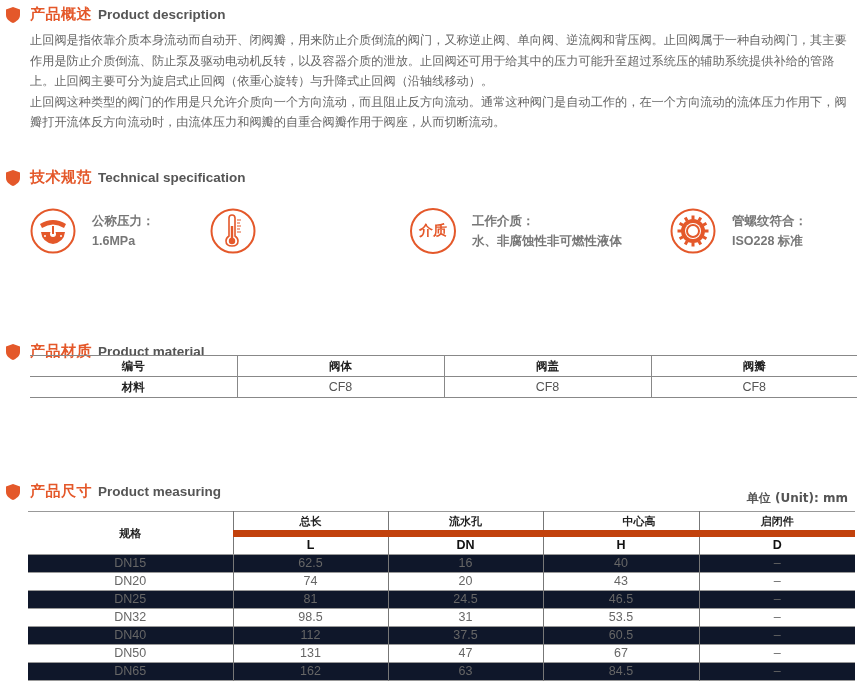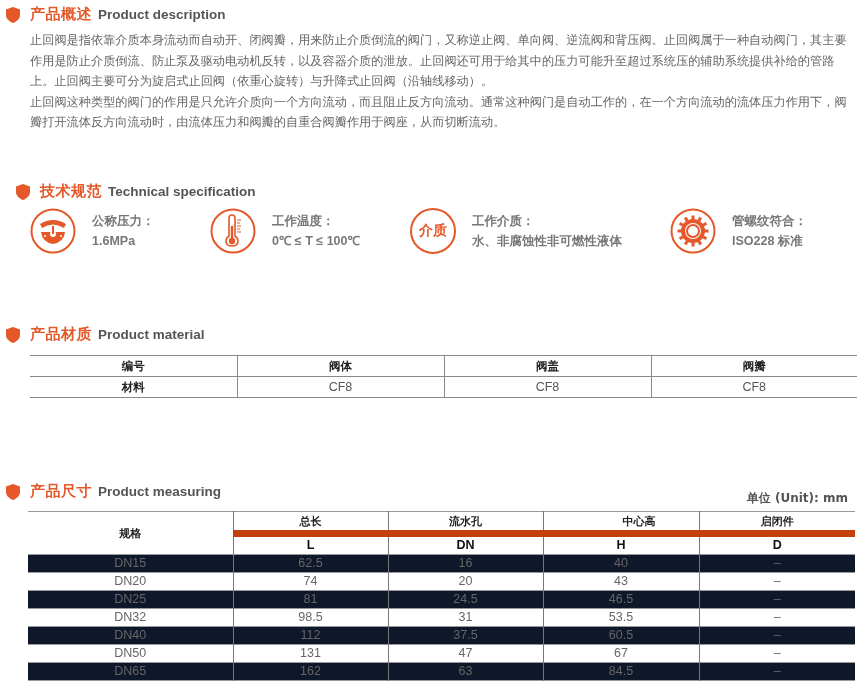--- a/index.html
+++ b/index.html
@@ -55,7 +55,7 @@
   <p>止回阀这种类型的阀门的作用是只允许介质向一个方向流动，而且阻止反方向流动。通常这种阀门是自动工作的，在一个方向流动的流体压力作用下，阀瓣打开流体反方向流动时，由流体压力和阀瓣的自重合阀瓣作用于阀座，从而切断流动。</p>
 </div>
 
-<div class="section-head" style="top:182px;margin-left:10px;">
+<div class="section-head" style="top:168px;">
   <svg class="shield" viewBox="0 0 14 16">
       <path d="M7 0 L14 2.5 L14 8 C14 12 10.5 14.5 7 16 C3.5 14.5 0 12 0 8 L0 2.5 Z" fill="#e4582a"></path>
     </svg>

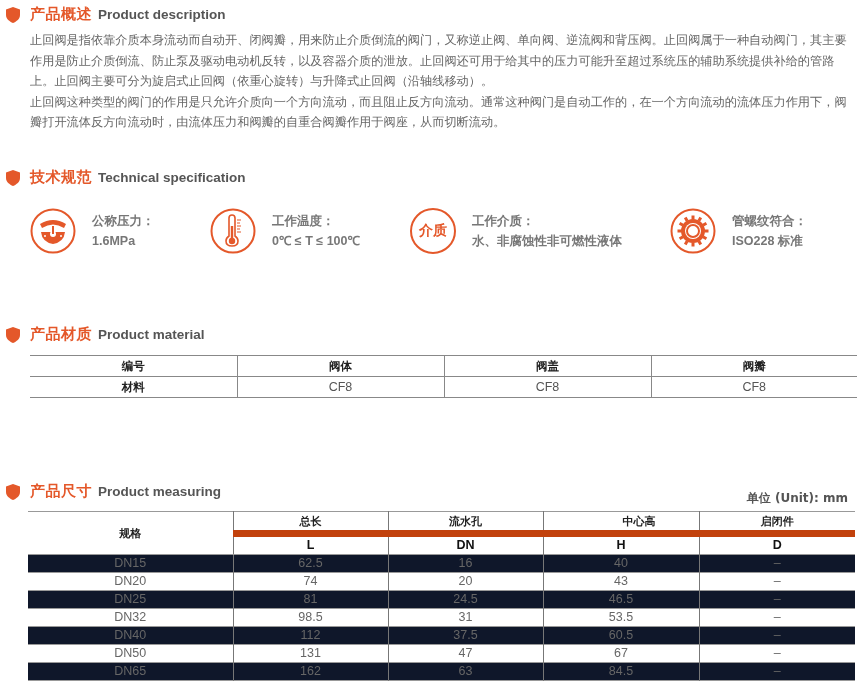--- a/index.html
+++ b/index.html
@@ -86,10 +86,6 @@
       <circle cx="22" cy="33" r="3.2" fill="#e4582a"></circle>
       <path d="M27 12 H31 M27 15 H30 M27 18 H31 M27 21 H30 M27 24 H31" stroke="#e4582a" stroke-width="1.2"></path>
     </svg>
-    <div class="spec-text">
-      <div>工作温度：</div>
-      <div>0℃ ≤ T ≤ 100℃</div>
-    </div>
   </div>
   <div class="spec-item" style="left:410px;">
     <div class="spec-icon" style="border:2px solid #e4582a;border-radius:50%;display:flex;align-items:center;justify-content:center;">

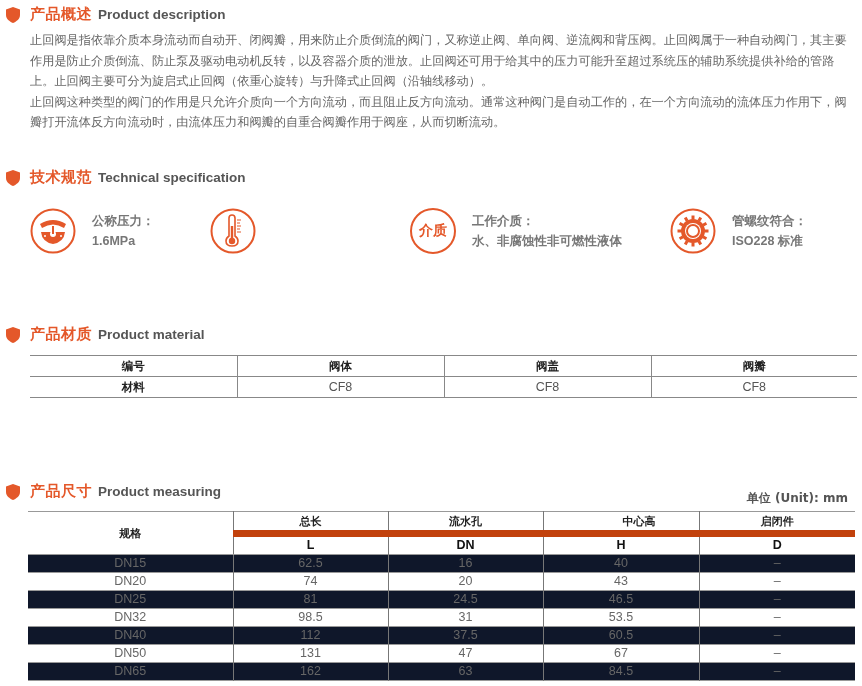--- a/index.html
+++ b/index.html
@@ -126,7 +126,7 @@
   </div>
 </div>
 
-<div class="section-head" style="top:325px;">
+<div class="section-head" style="top:342px;">
   <svg class="shield" viewBox="0 0 14 16">
       <path d="M7 0 L14 2.5 L14 8 C14 12 10.5 14.5 7 16 C3.5 14.5 0 12 0 8 L0 2.5 Z" fill="#e4582a"></path>
     </svg>

